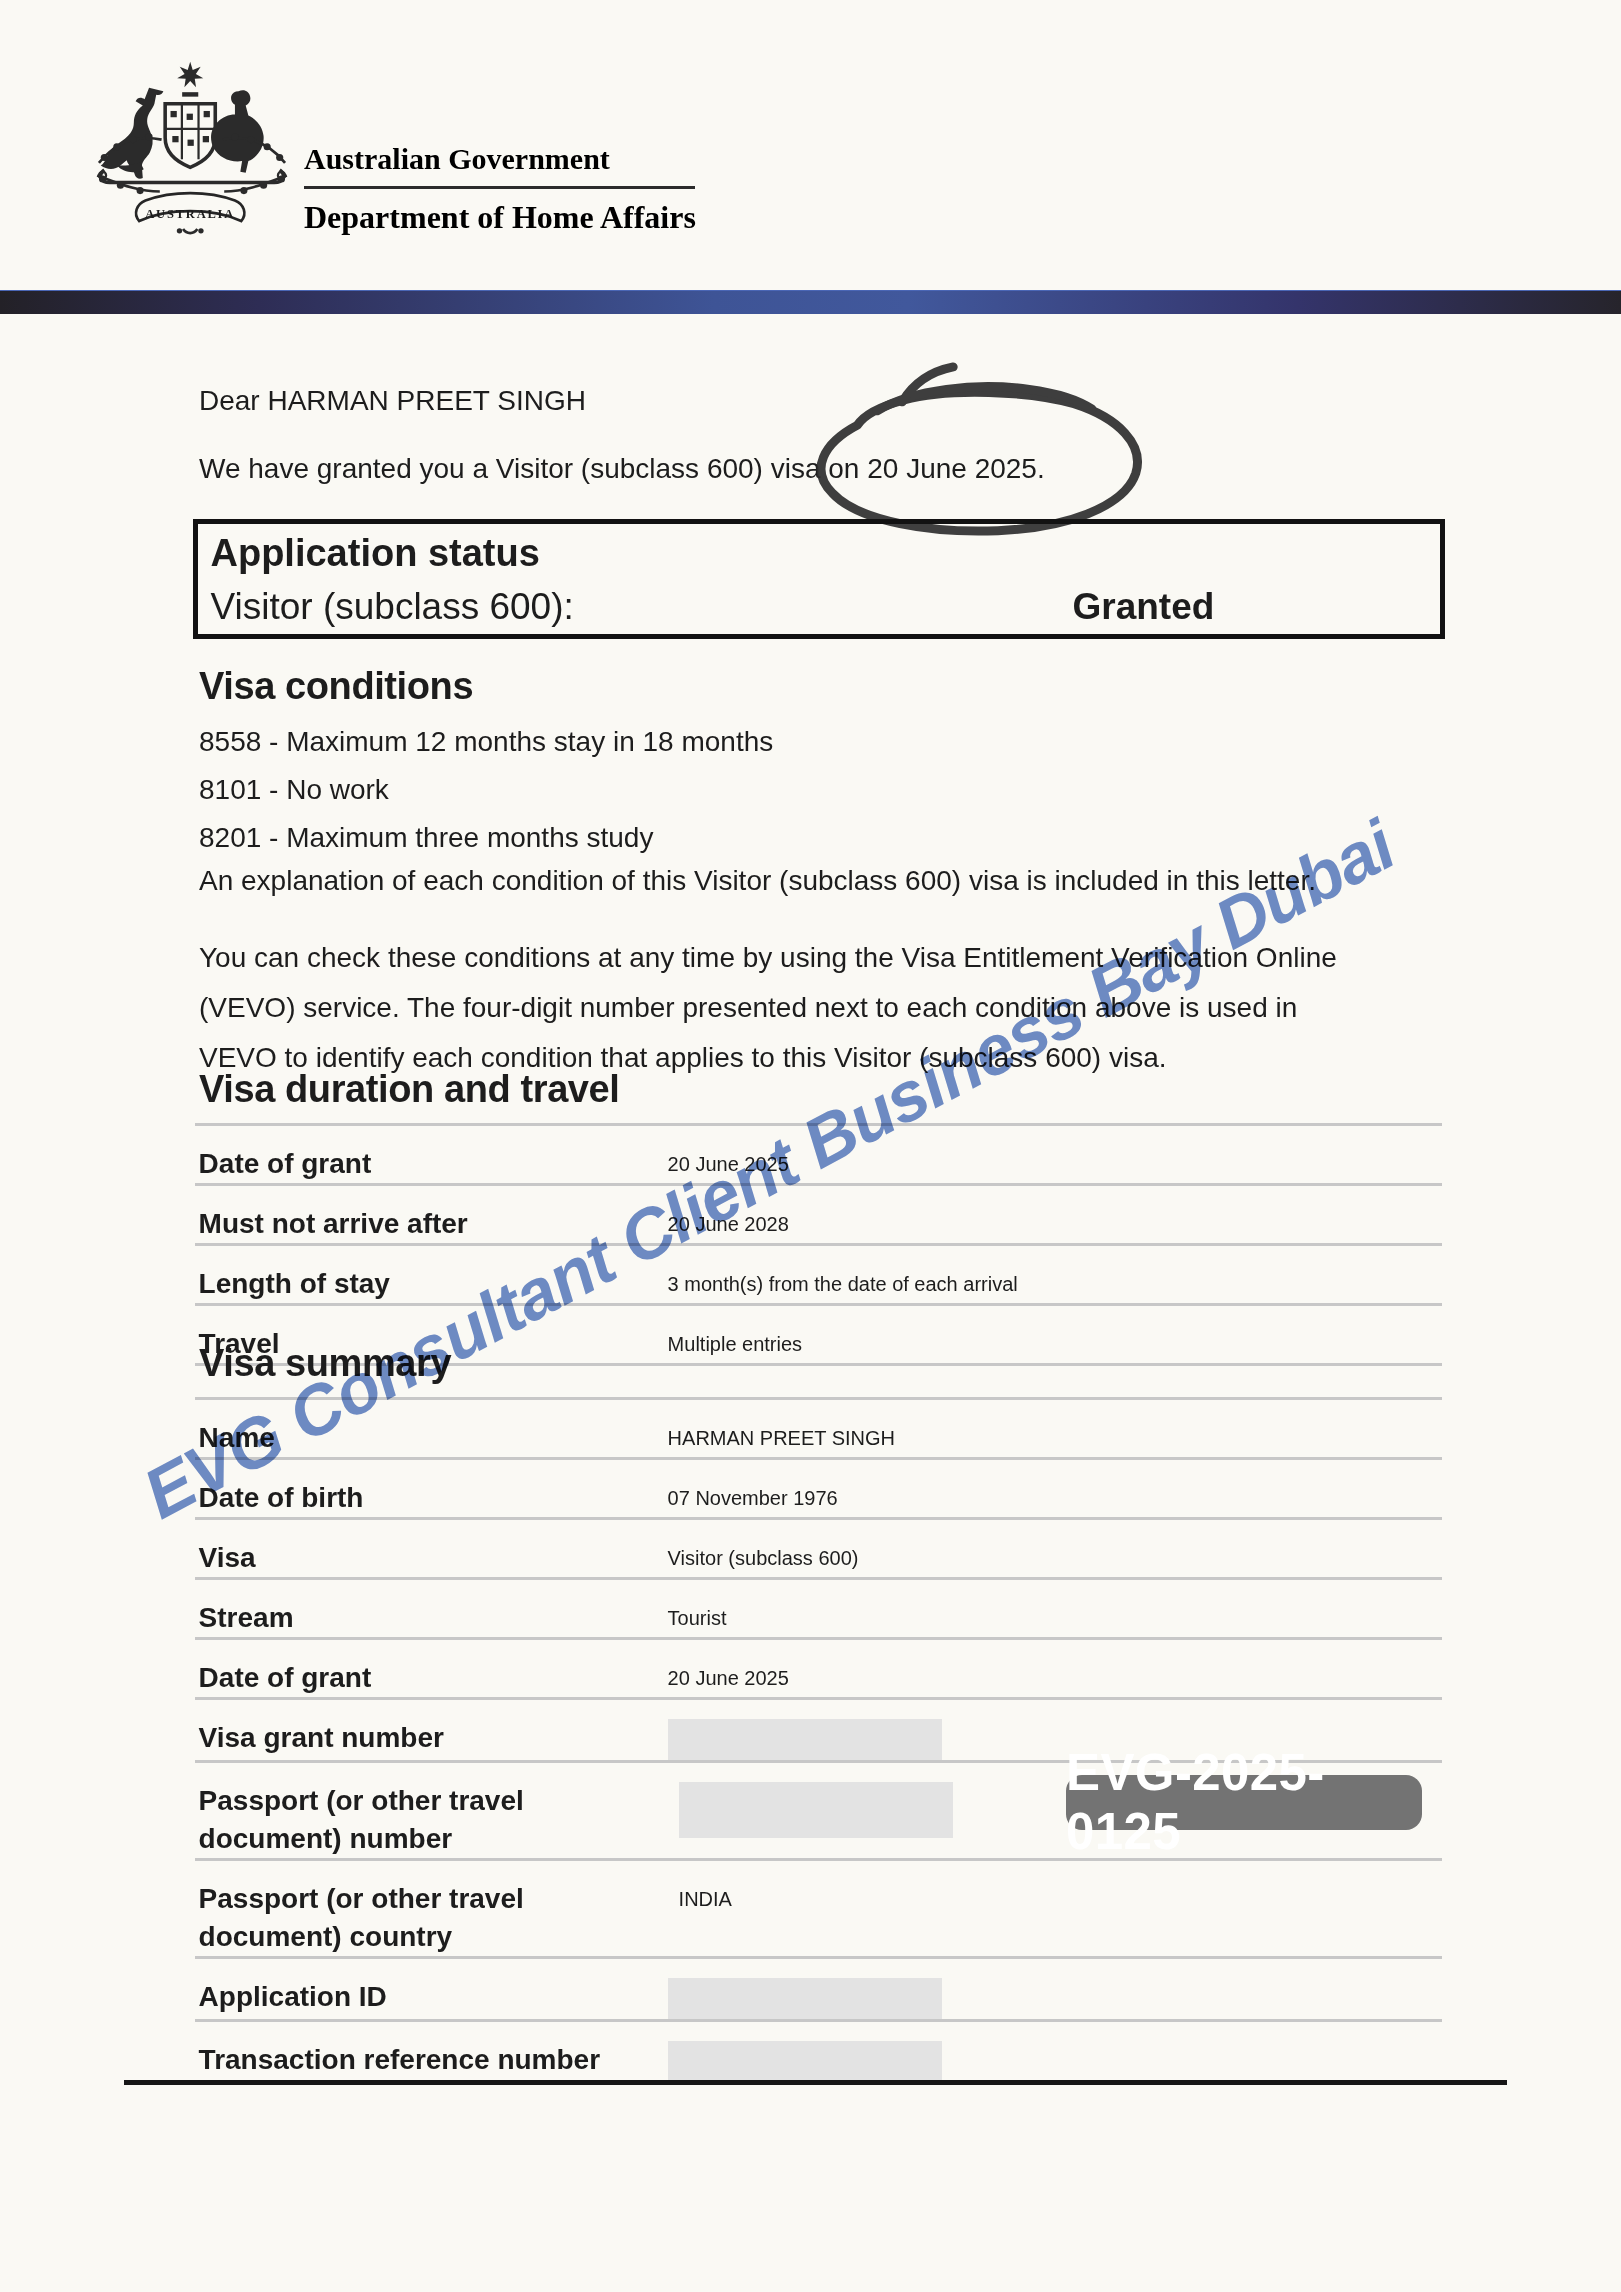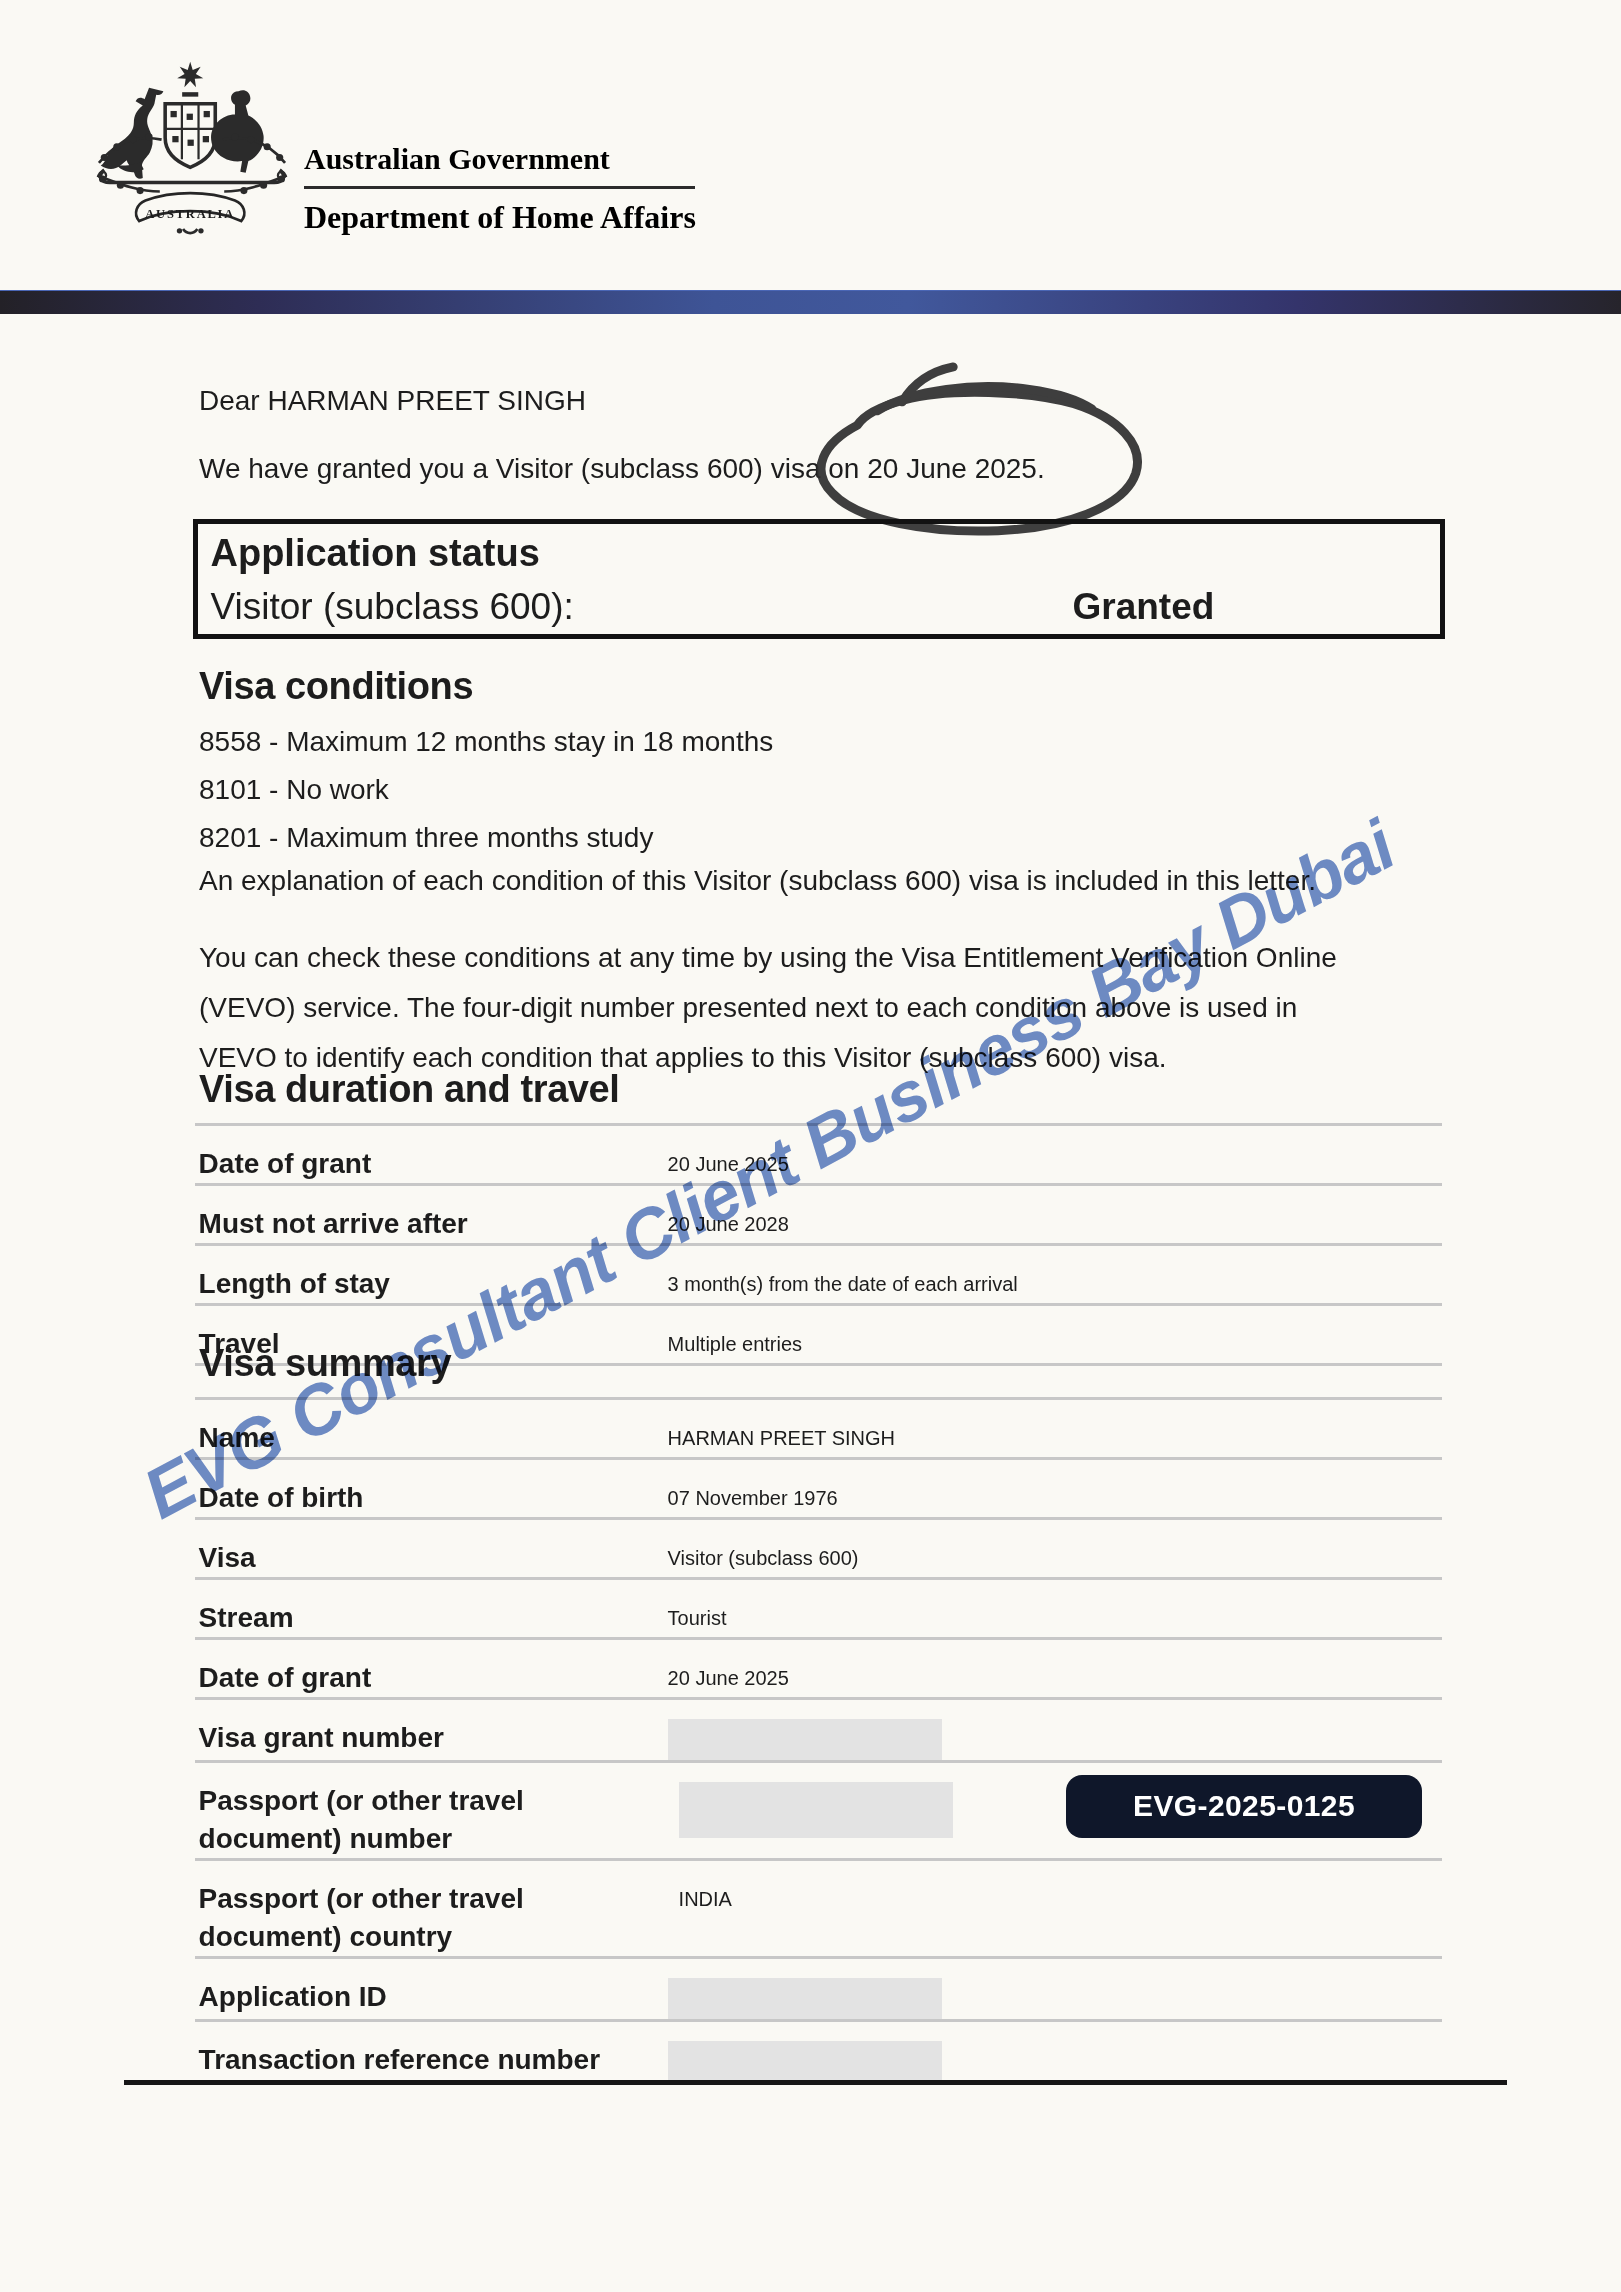--- a/index.html
+++ b/index.html
@@ -85,9 +85,9 @@
 
   .ref-badge {
     position: absolute; left: 871px; top: 11.6px;
-    width: 356px; height: 63px;
-    background: #0f172a; border-radius: 16px;
-    color: #ffffff; font-size: 30px; font-weight: 700; letter-spacing: 0.4px;
+    width: 356px; height: 55px;
+    background: #737373; border-radius: 16px;
+    color: #ffffff; font-size: 51px; font-weight: 700; letter-spacing: 0.4px;
     display: flex; align-items: center; justify-content: center;
   }
 

